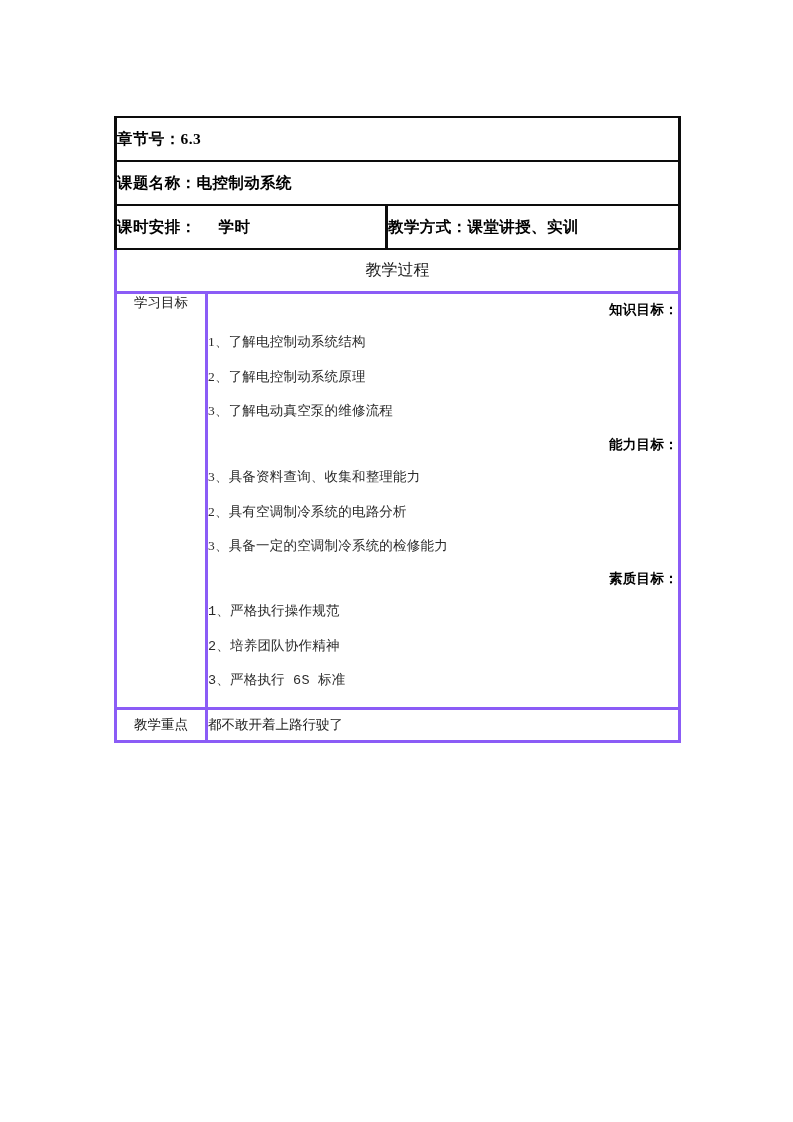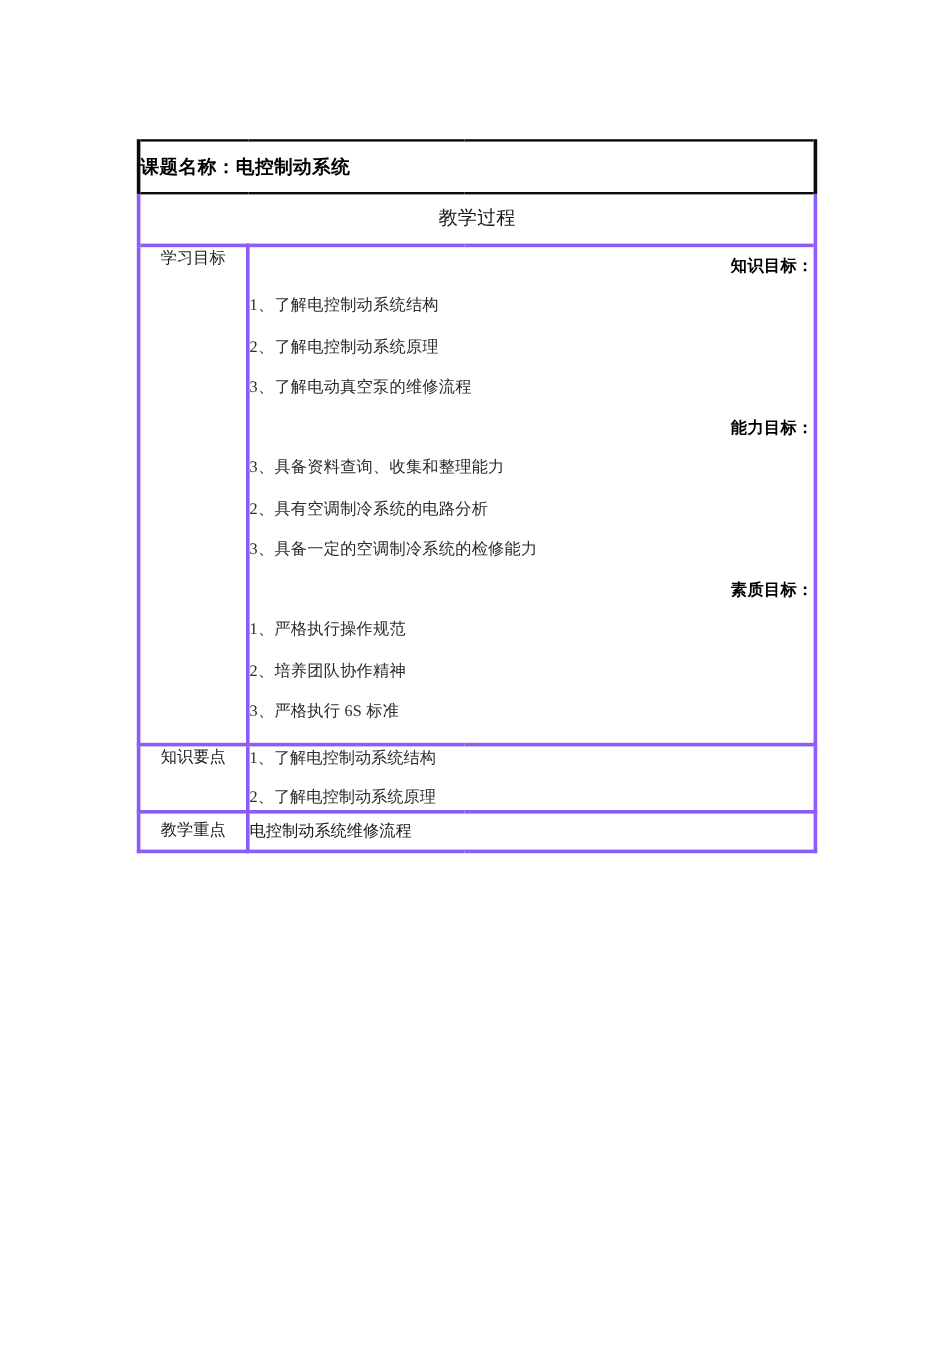--- a/index.html
+++ b/index.html
@@ -153,6 +153,11 @@
     </colgroup>
     <tbody>
 
+      <tr class="meta-row">
+        <td class="meta-cell" colspan="3">
+          <span>章节号：</span><span>6.3</span>
+        </td>
+      </tr>
 
       <tr class="meta-row">
         <td class="meta-cell" colspan="3">

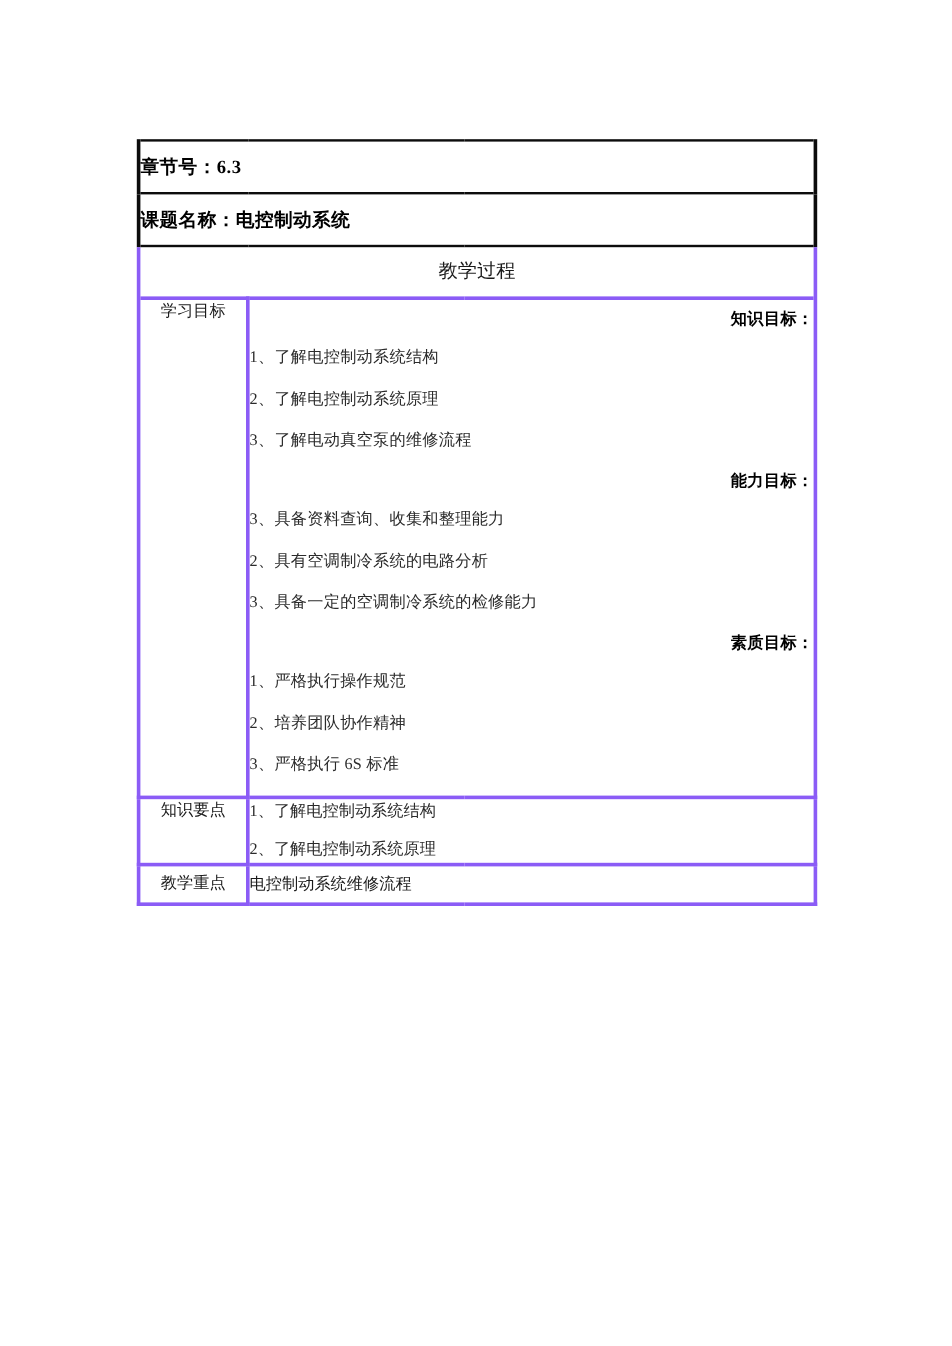--- a/index.html
+++ b/index.html
@@ -165,6 +165,14 @@
         </td>
       </tr>
 
+      <tr class="meta-row">
+        <td class="meta-cell" colspan="2">
+          <span>课时安排：</span><span class="gap"></span><span>学时</span>
+        </td>
+        <td class="meta-cell">
+          <span>教学方式：</span><span>课堂讲授、实训</span>
+        </td>
+      </tr>
 
       <tr class="banner">
         <td colspan="3">教学过程</td>

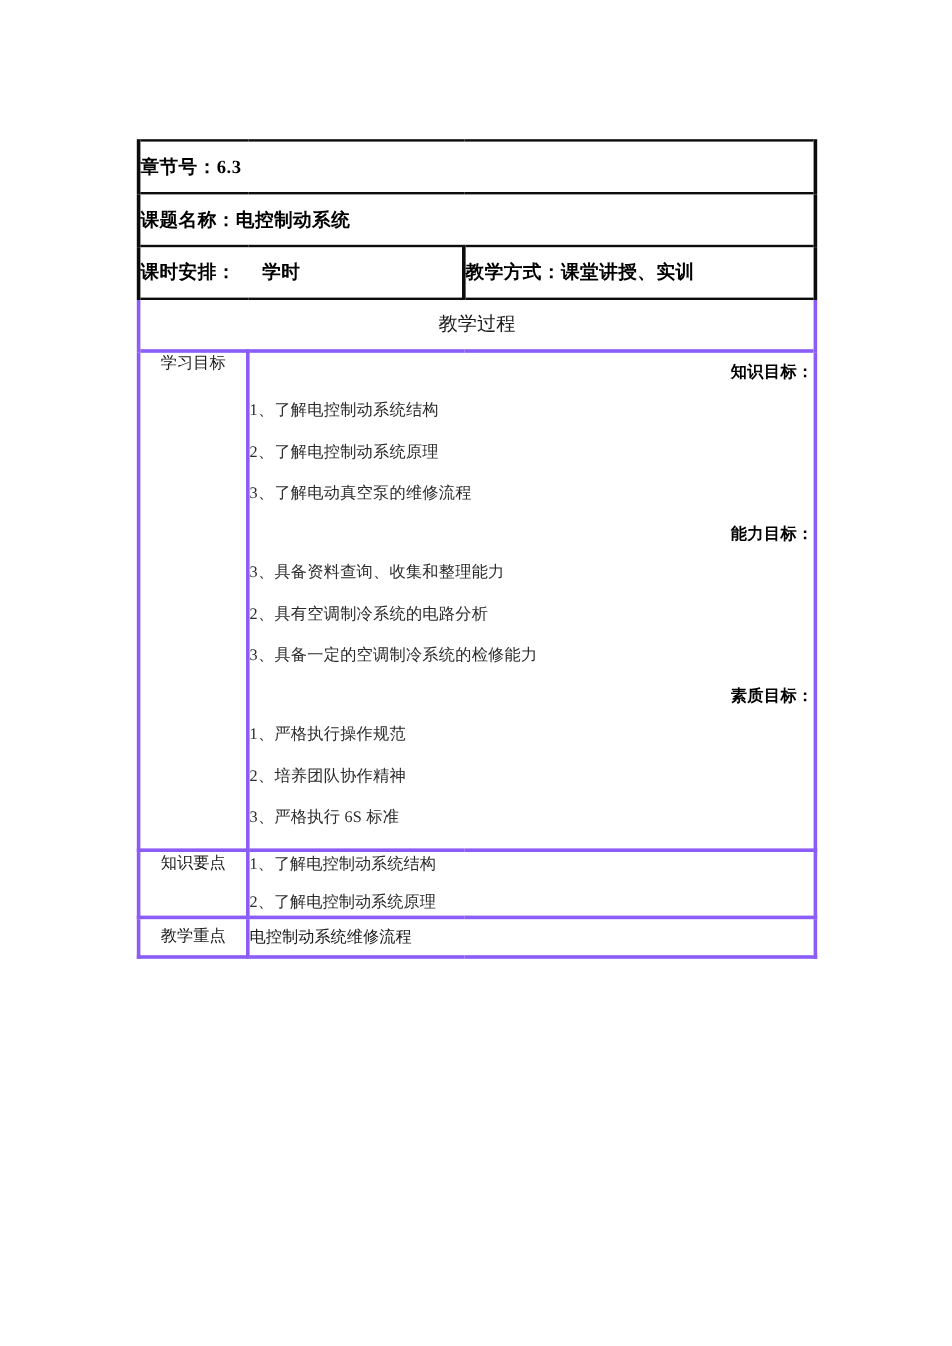--- a/index.html
+++ b/index.html
@@ -88,6 +88,7 @@
   }
   .goal-block:last-child {
     margin-bottom: 16px;
+    font-family: Liberation Mono, monospace;
   }
   .goal-title {
     font-weight: bold;

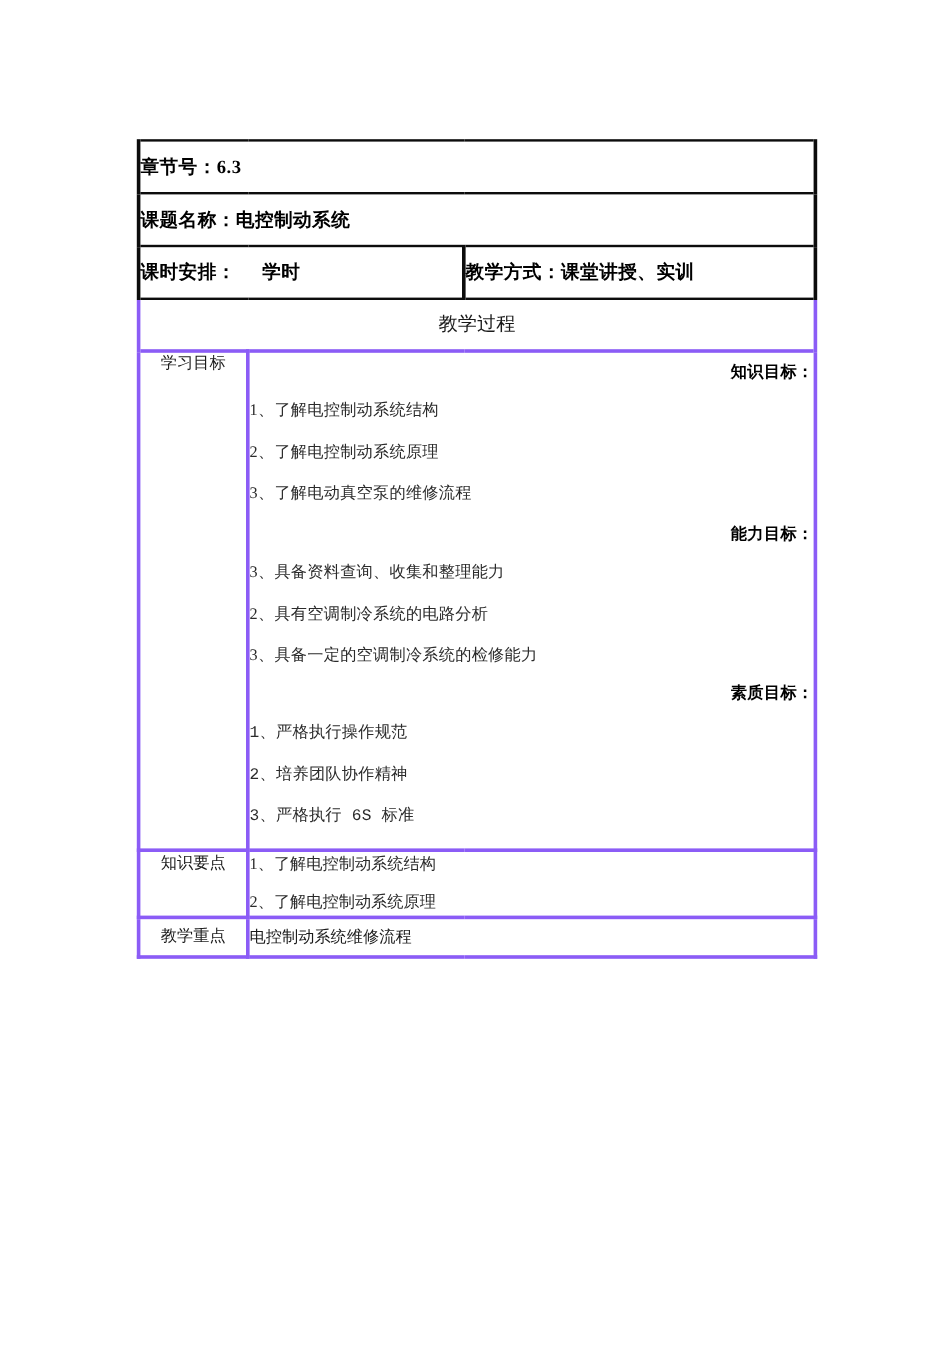--- a/index.html
+++ b/index.html
@@ -207,13 +207,6 @@
         </td>
       </tr>
 
-      <tr>
-        <td class="label-cell">知识要点</td>
-        <td class="content-cell" colspan="2">
-          <div class="point-item">1、了解电控制动系统结构</div>
-          <div class="point-item">2、了解电控制动系统原理</div>
-        </td>
-      </tr>
 
       <tr class="simple-row">
         <td class="label-cell">教学重点</td>

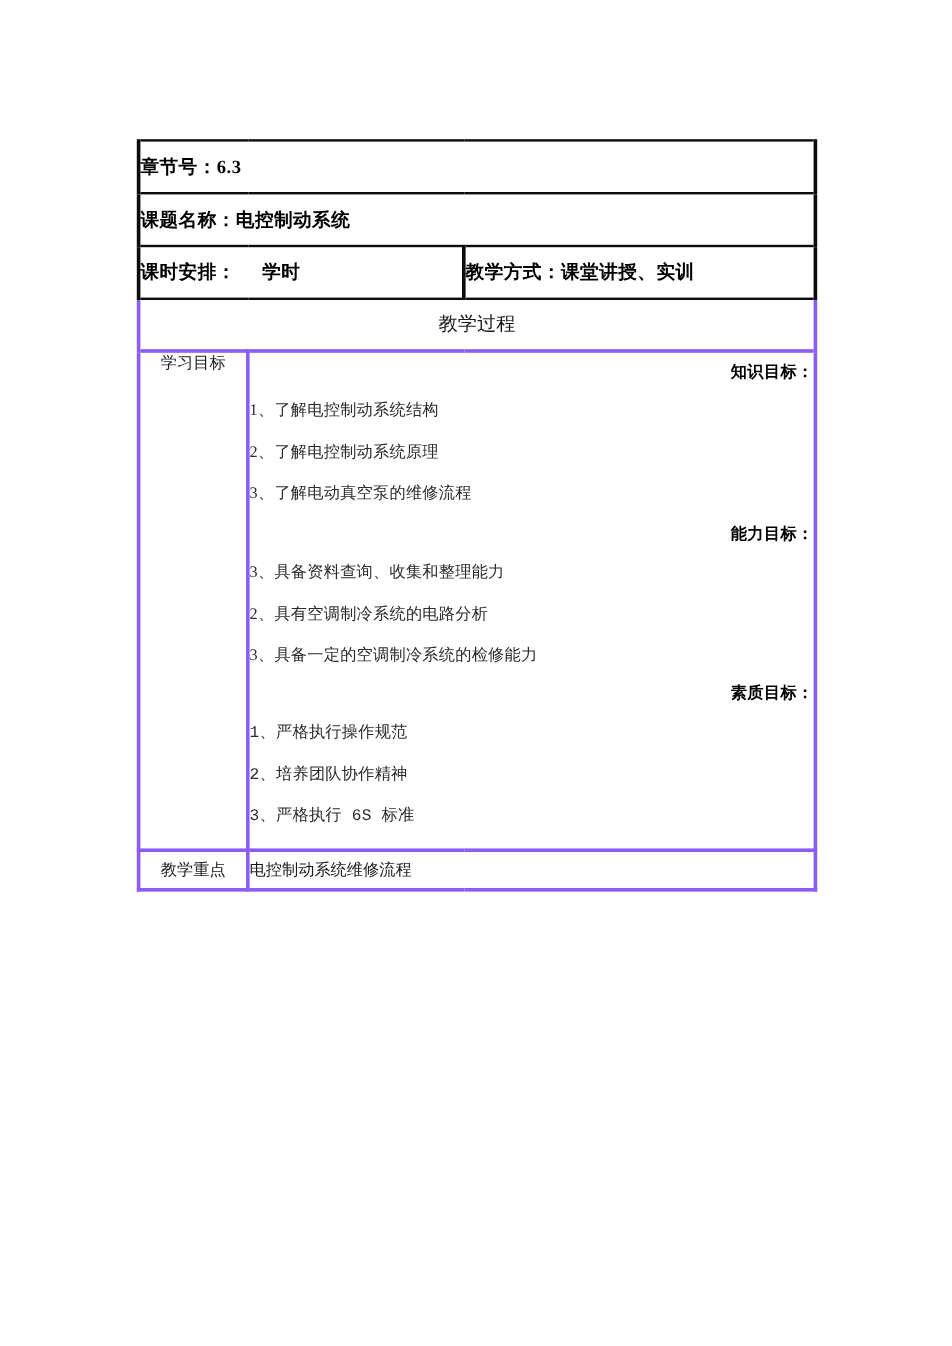--- a/index.html
+++ b/index.html
@@ -210,7 +210,7 @@
 
       <tr class="simple-row">
         <td class="label-cell">教学重点</td>
-        <td class="simple-cell" colspan="2">电控制动系统维修流程</td>
+        <td class="simple-cell" colspan="2">都不敢开着上路行驶了</td>
       </tr>
 
 

